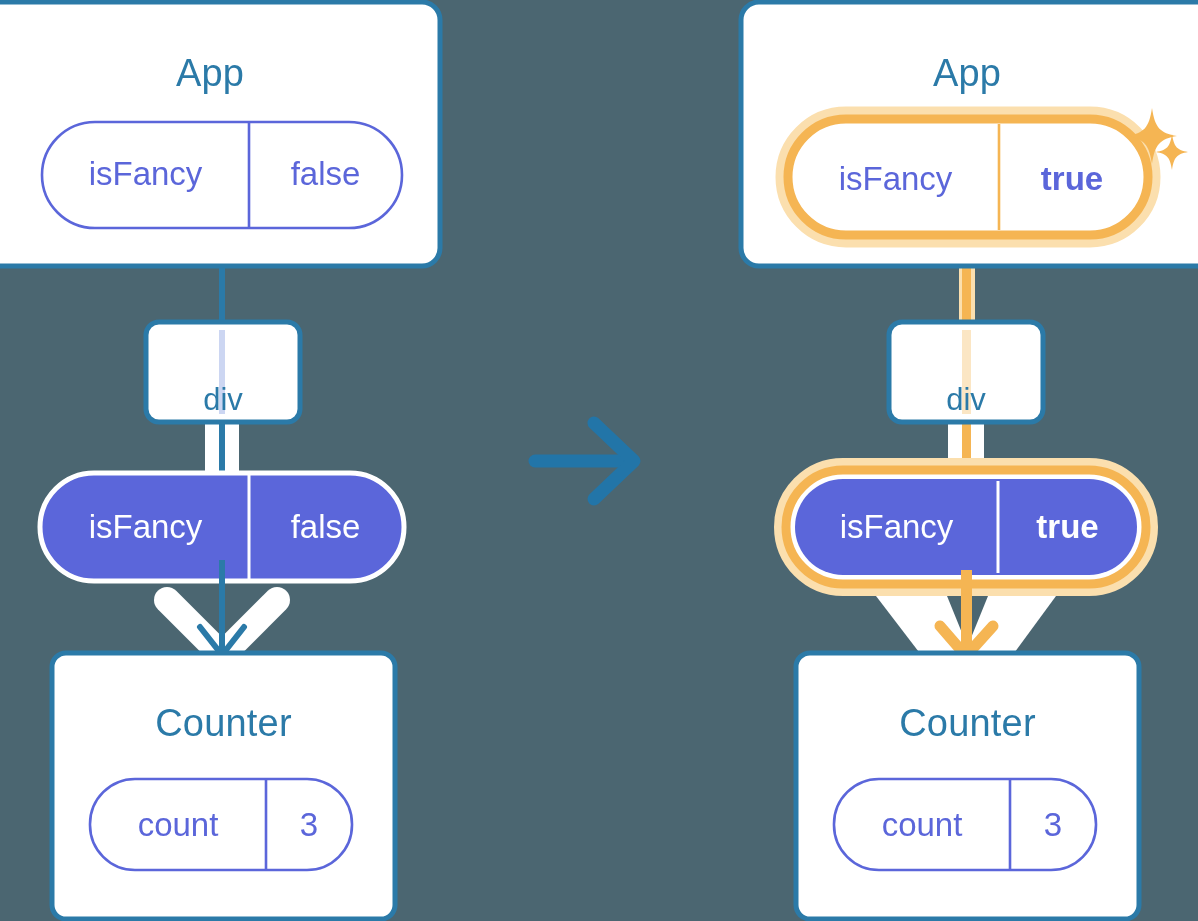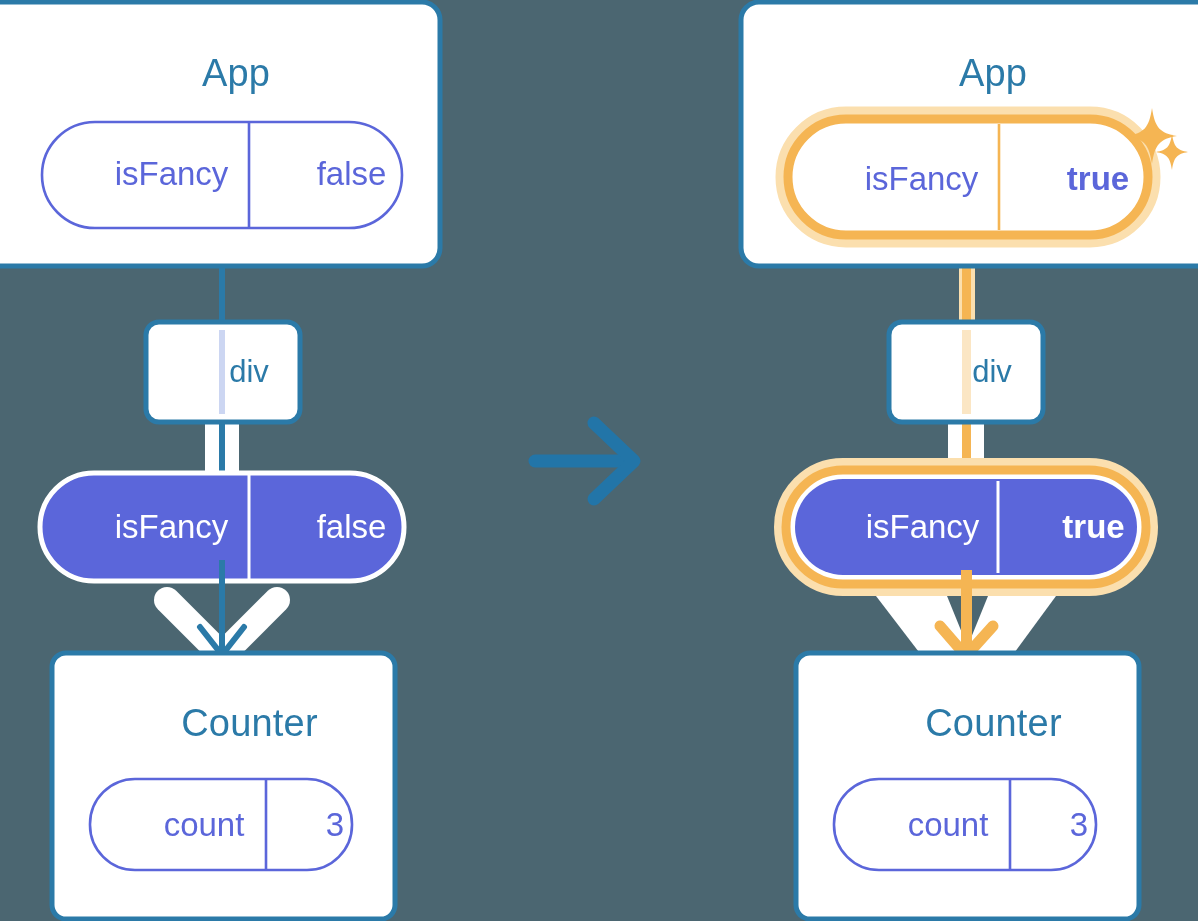--- a/index.html
+++ b/index.html
@@ -17,7 +17,6 @@
     display:flex;align-items:center;justify-content:center;
     white-space:nowrap;
     pointer-events:none;
-    padding-left:26px;
   }
   .title{color:#2b7aa8;font-size:38px;letter-spacing:.2px;}
   .divtxt{color:#2b7aa8;font-size:31px;}

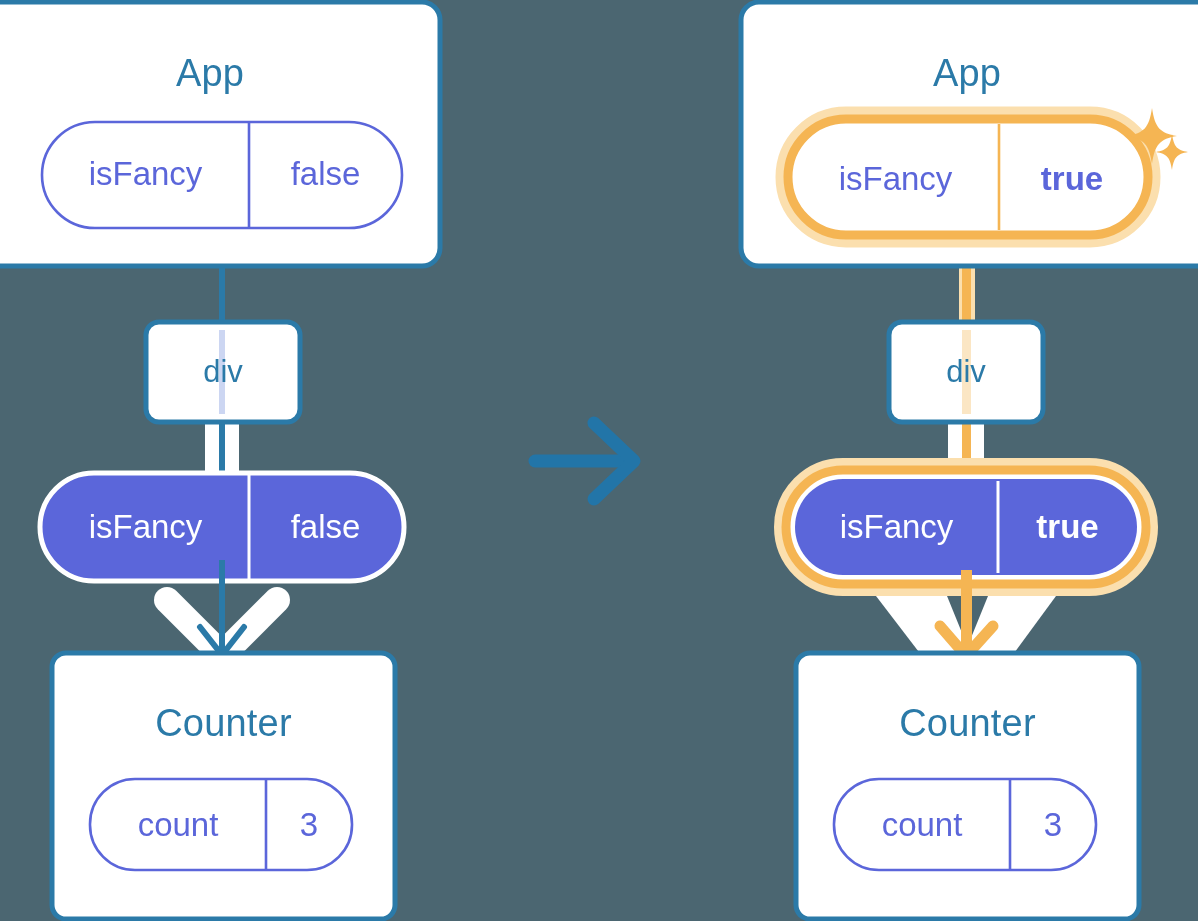--- a/index.html
+++ b/index.html
@@ -19,7 +19,7 @@
     pointer-events:none;
   }
   .title{color:#2b7aa8;font-size:38px;letter-spacing:.2px;}
-  .divtxt{color:#2b7aa8;font-size:31px;}
+  .divtxt{color:#2b7aa8;font-size:31px;margin-top:28px;}
   .pill-key{color:#5b66da;font-size:33px;}
   .pill-val{color:#5b66da;font-size:33px;}
   .pill-key-w{color:#ffffff;font-size:33px;}

